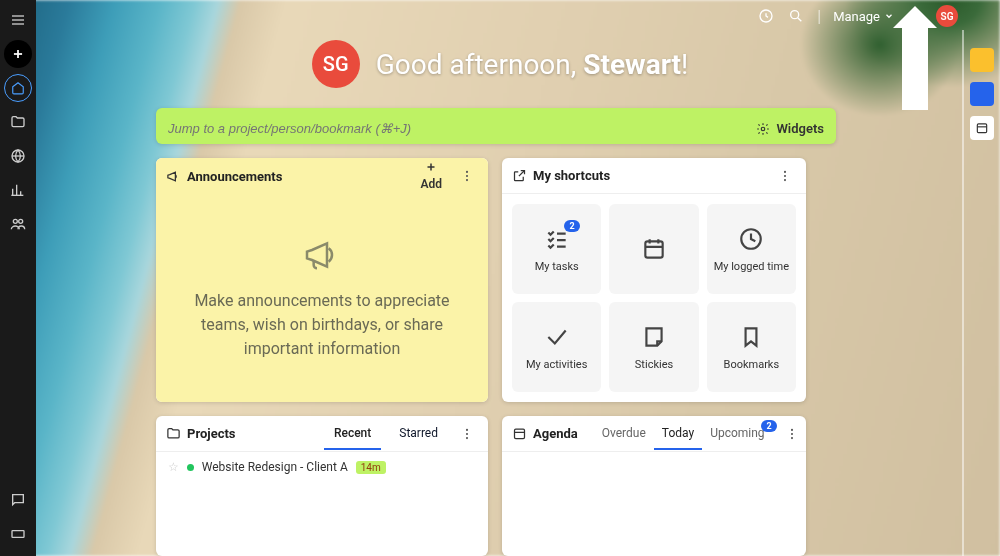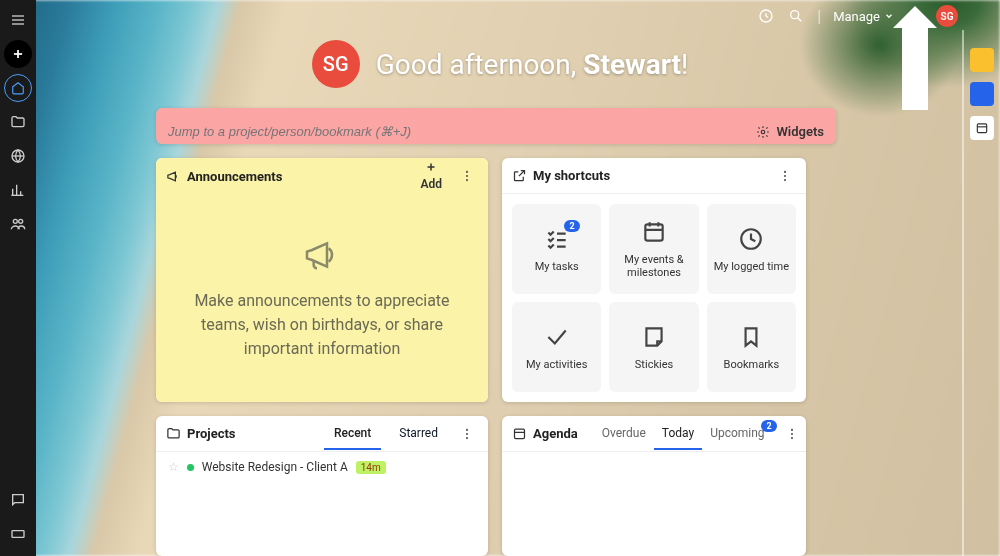--- a/index.html
+++ b/index.html
@@ -76,8 +76,8 @@
   
   .searchbar {
     position:absolute; left:156px; width:680px; top:108px; height:36px;
-    background:#fca5a5; border-radius:6px; z-index:5;
-    display:flex; align-items:flex-start; padding:16px 12px;
+    background:#bef264; border-radius:6px; z-index:5;
+    display:flex; align-items:flex-end; padding:8px 12px;
     box-shadow: 0 1px 4px rgba(0,0,0,0.15);
   }
   .searchbar input { flex:1; border:none; outline:none; font-size:13px; font-style:italic; color:#666; background:transparent;}

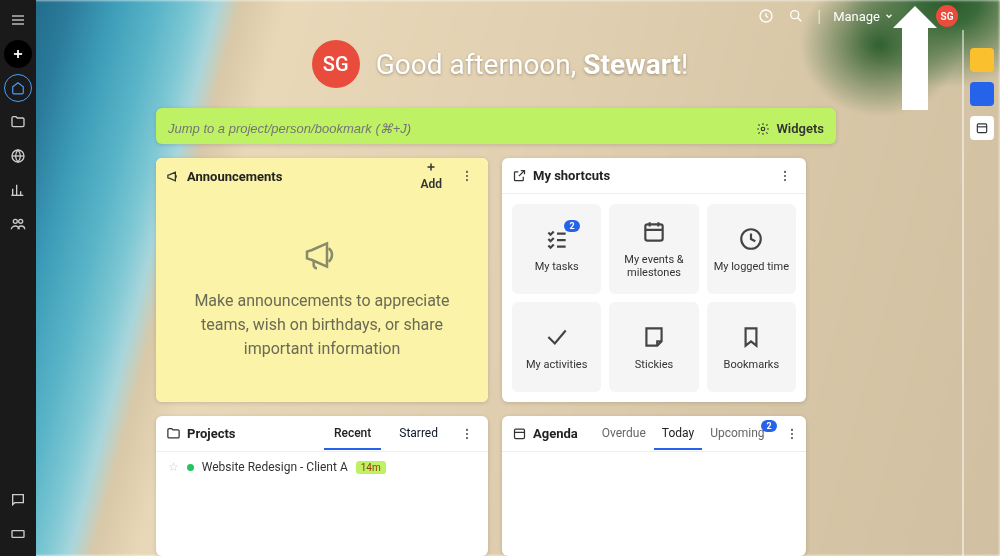--- a/index.html
+++ b/index.html
@@ -372,7 +372,6 @@
                 <line x1="16" y1="3" x2="16" y2="7"></line>
               </svg>
             </div>
-          <div class="lbl">My events &amp; milestones</div>
         </div>
         <div class="sc-item">
           <div class="ico">

